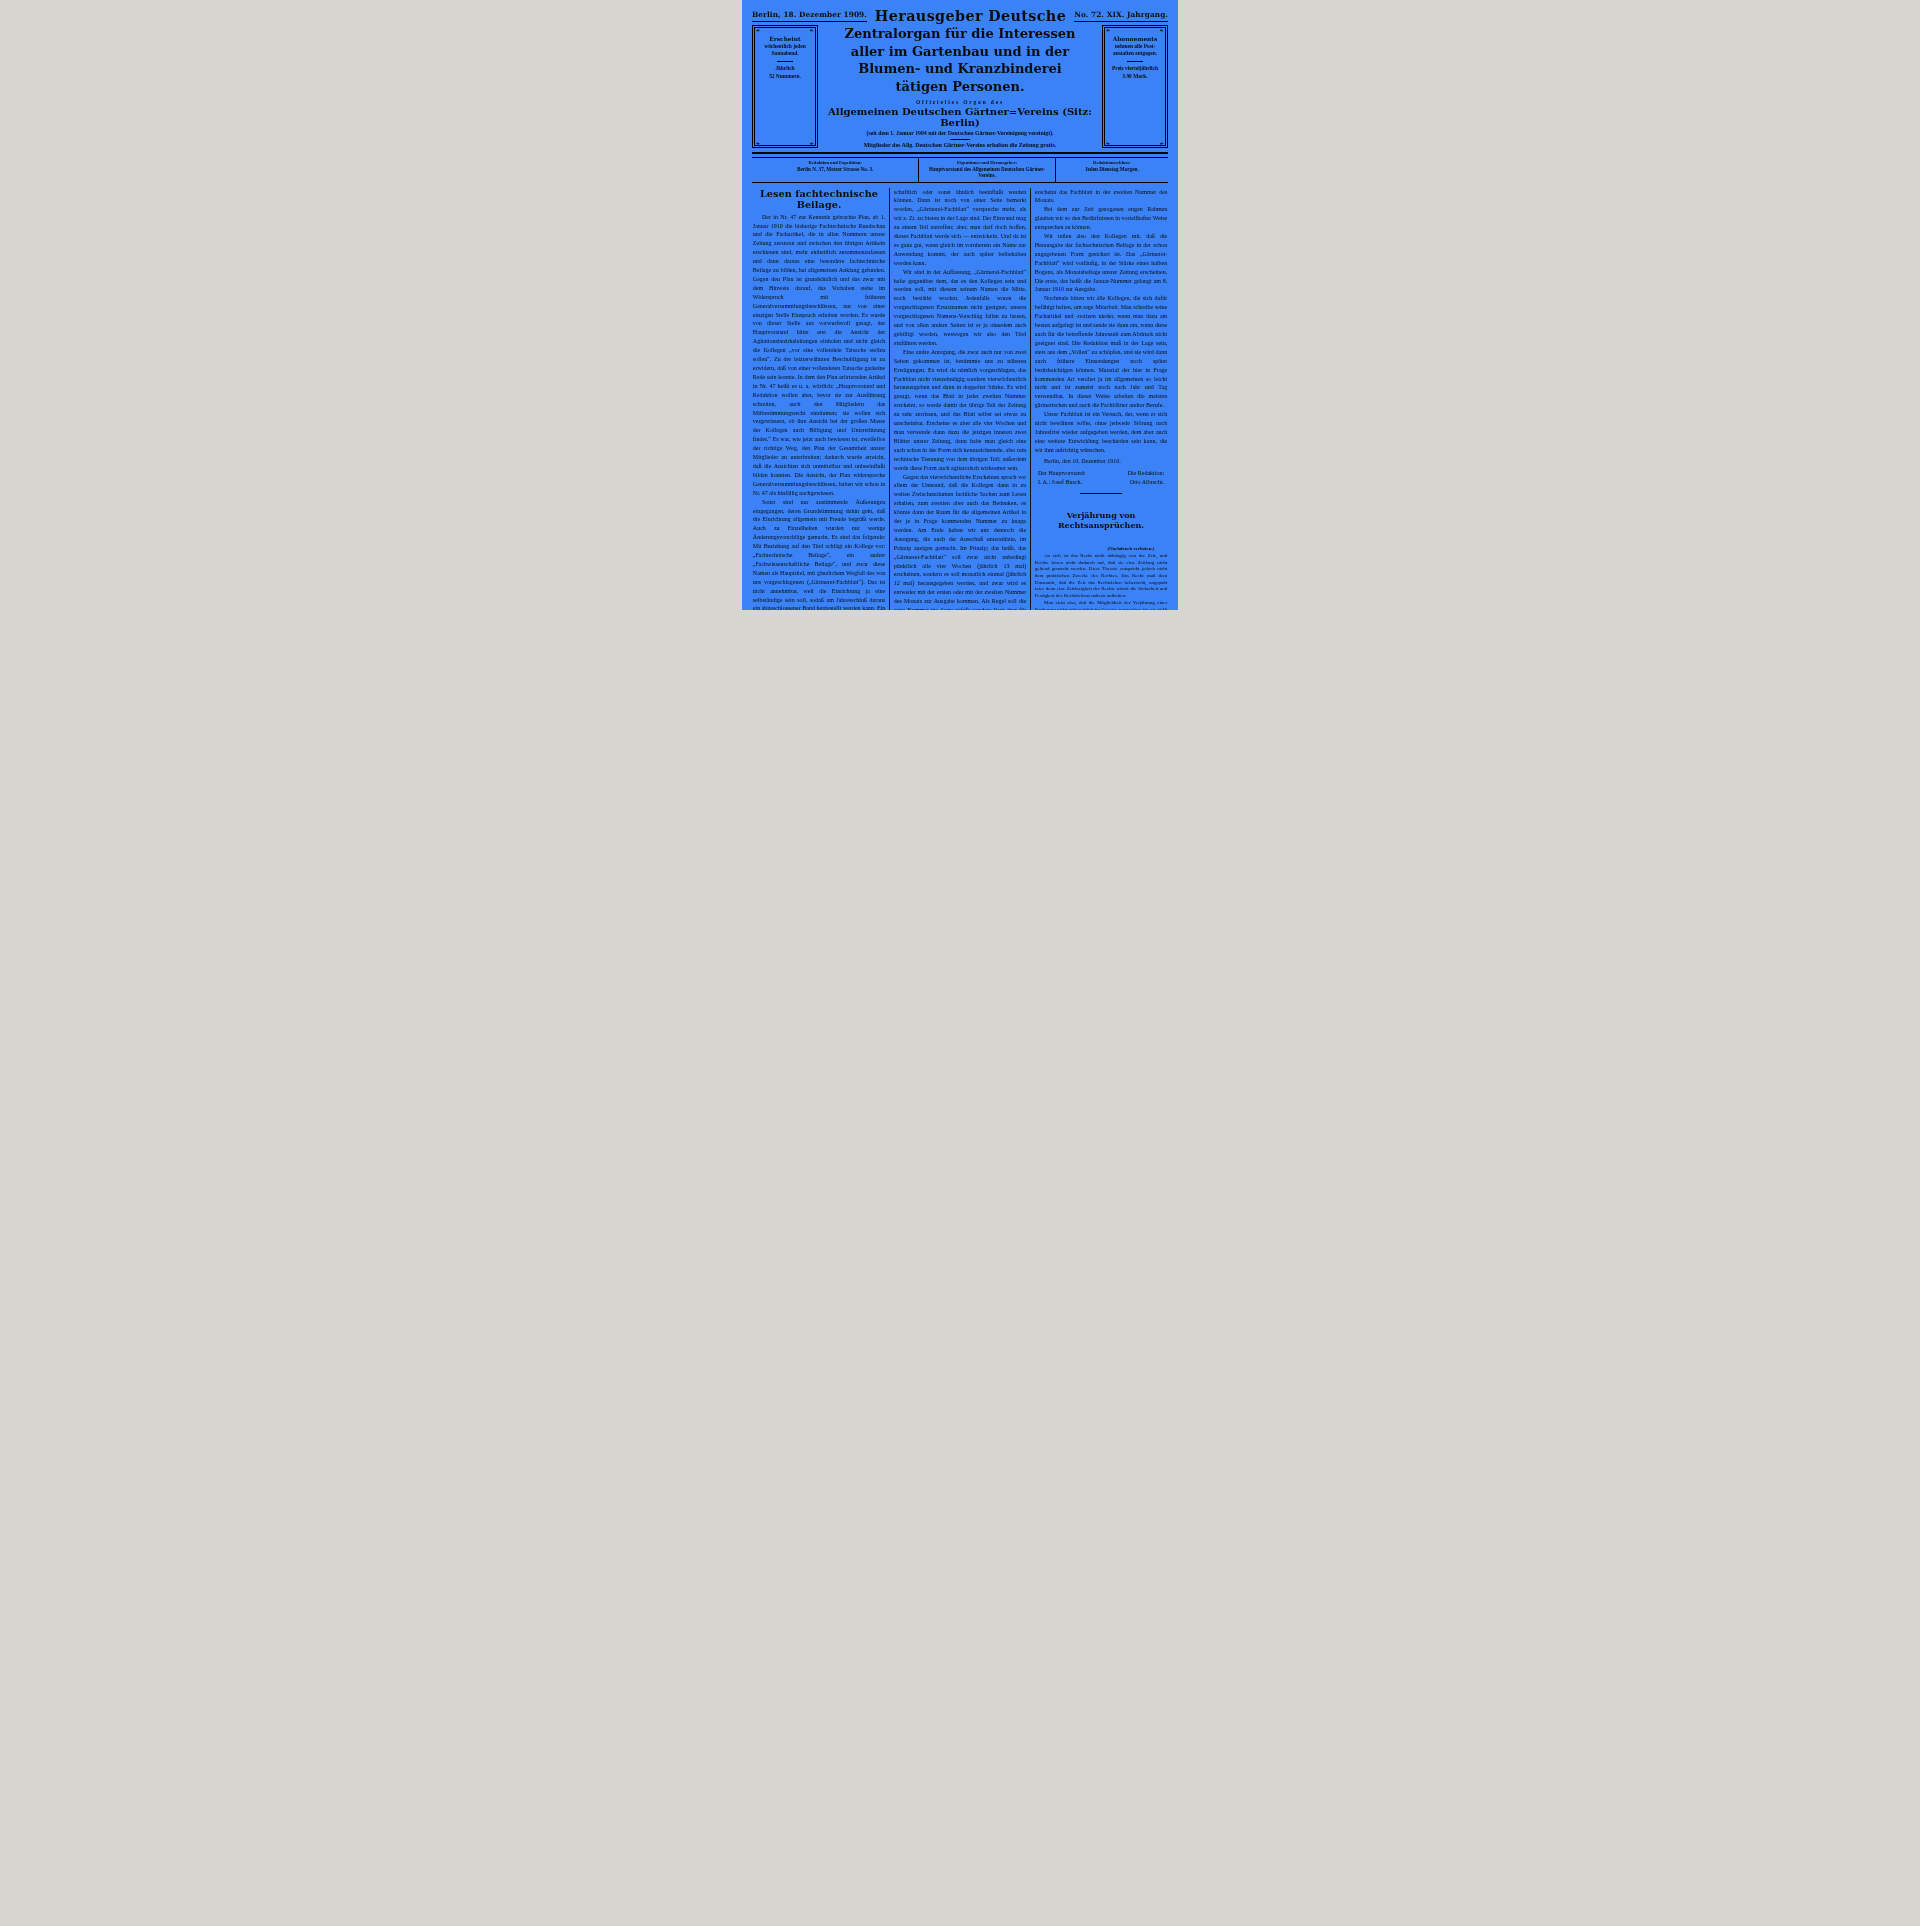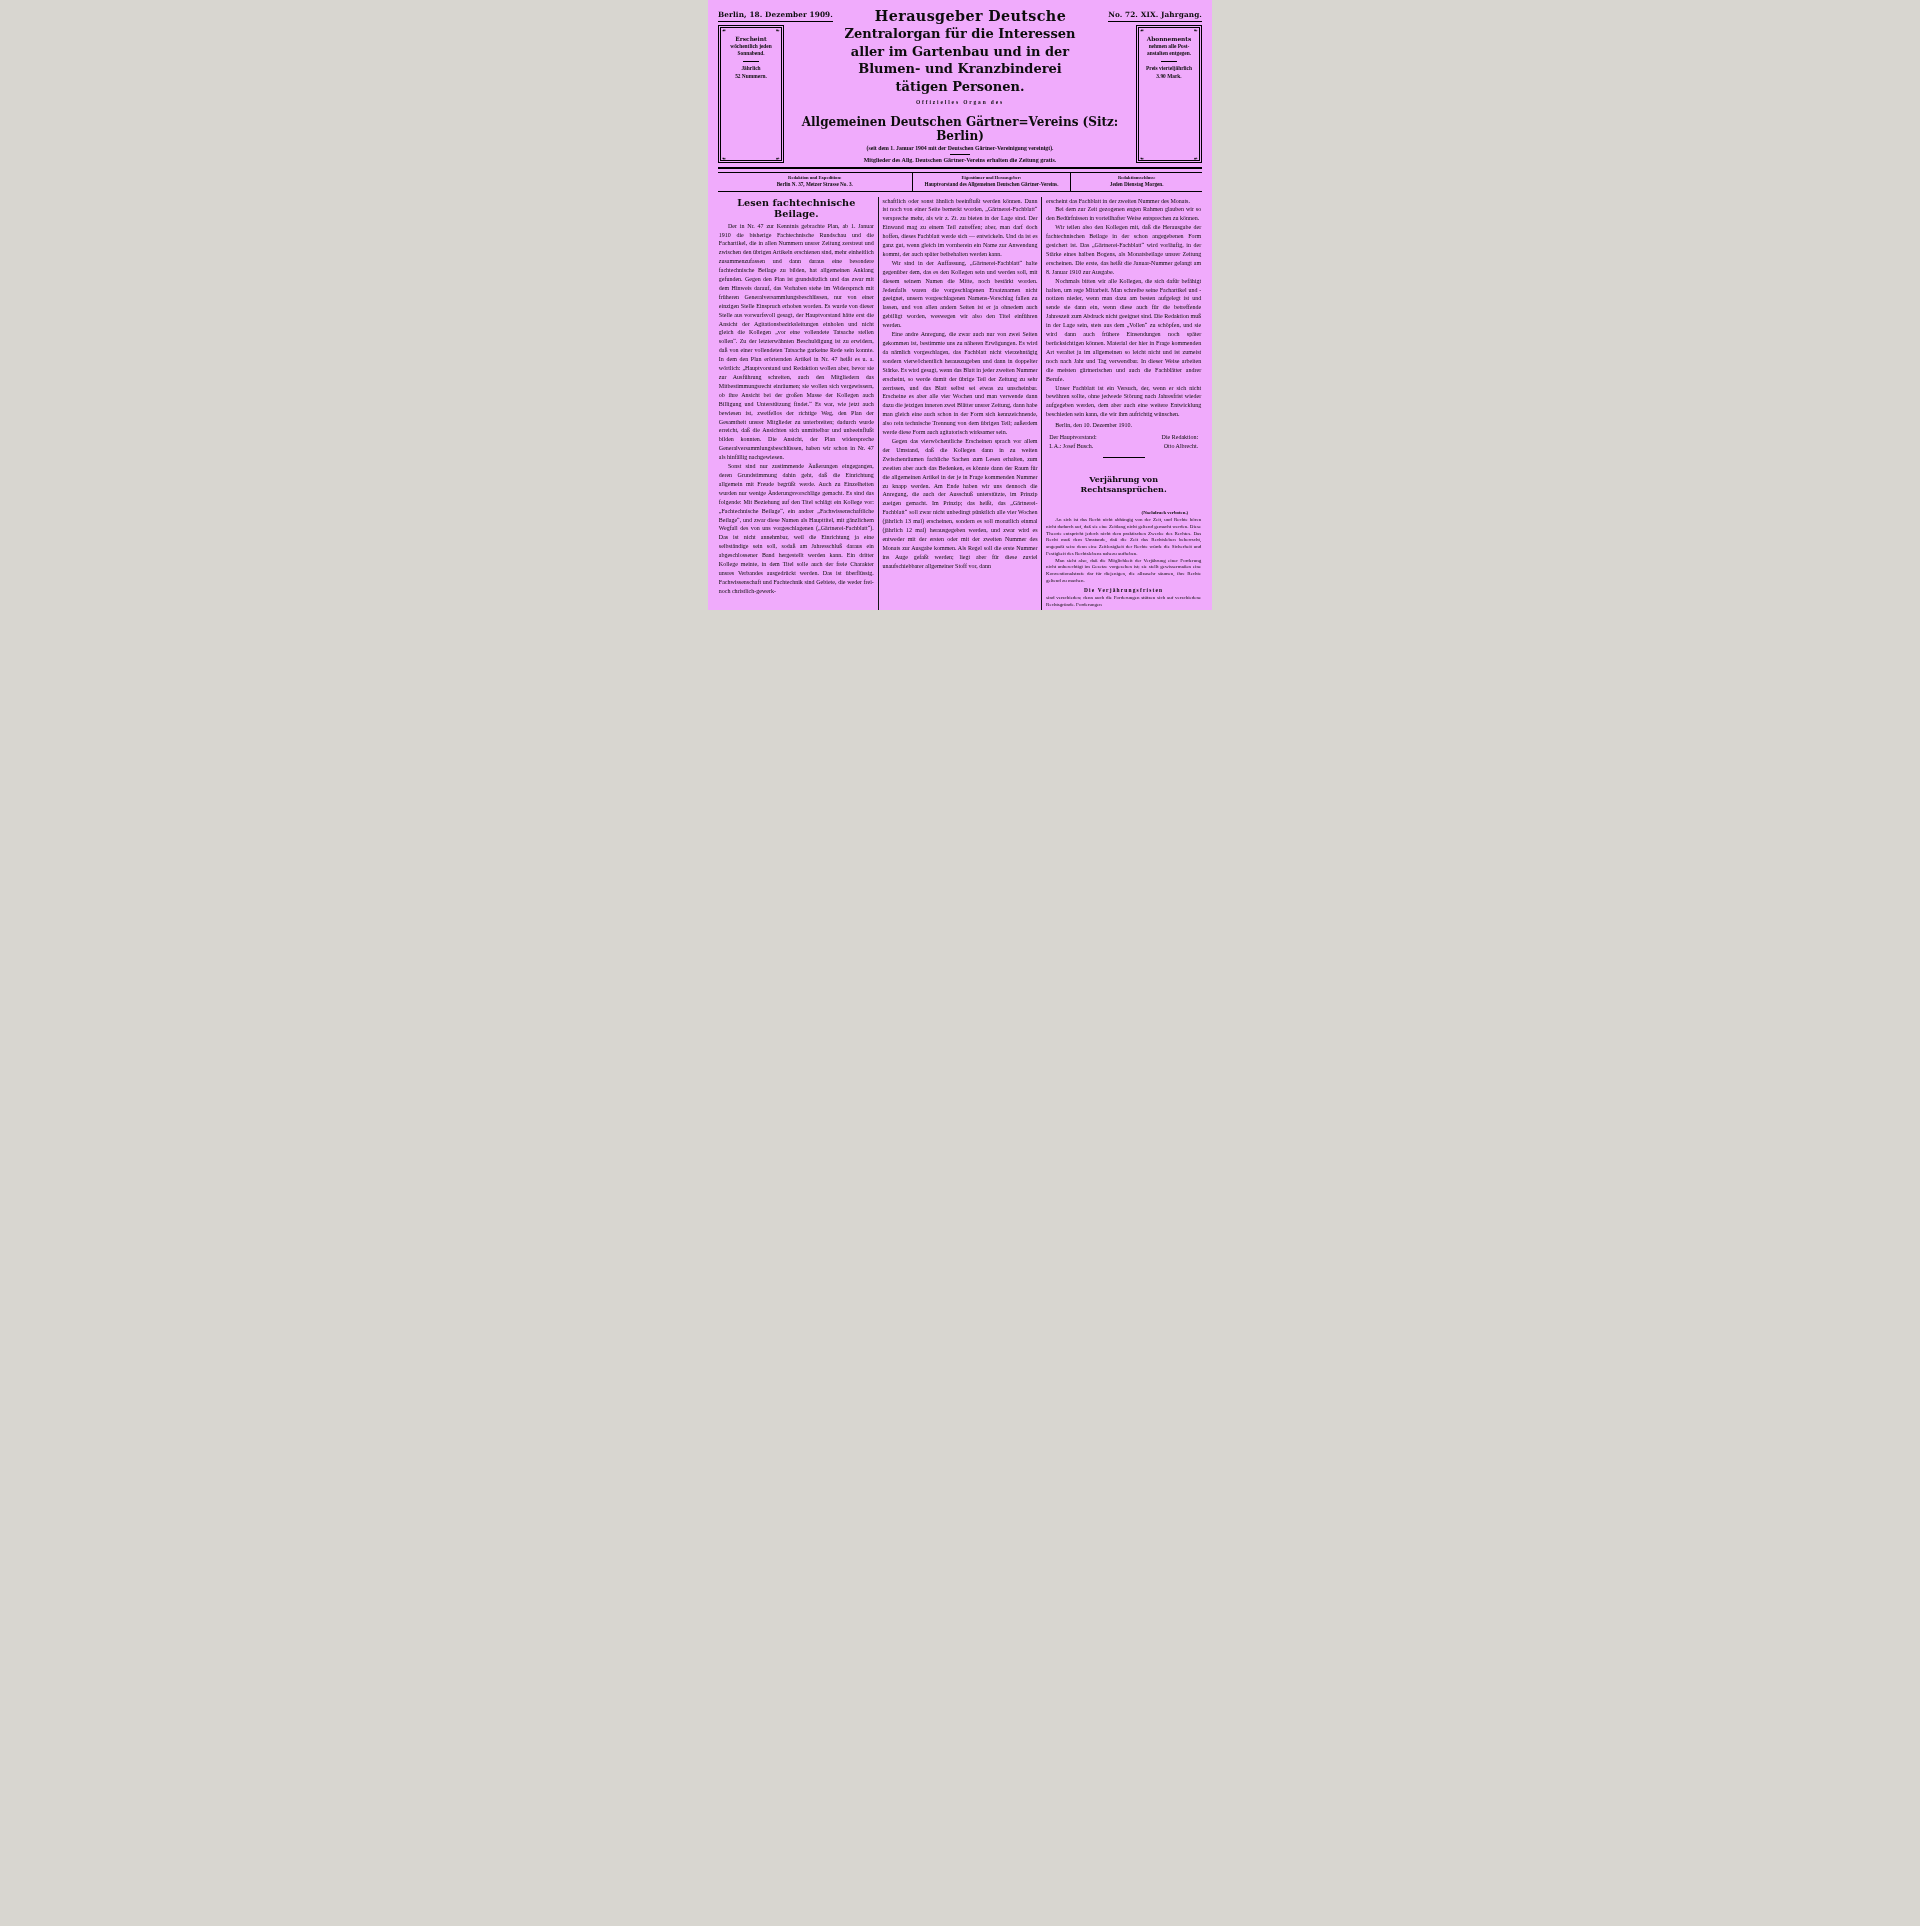--- a/index.html
+++ b/index.html
@@ -6,9 +6,9 @@
   * { box-sizing: border-box; }
   .page {
     position: relative;
-    width: 504px; height: 610px;
+    width: 436px; height: 610px;
     margin: 0 auto;
-    background: #f0abfc;
+    background: #3b82f6;
     color: #0d0d0d;
     overflow: hidden;
     padding: 6.2px 10px 3.9px 10px;

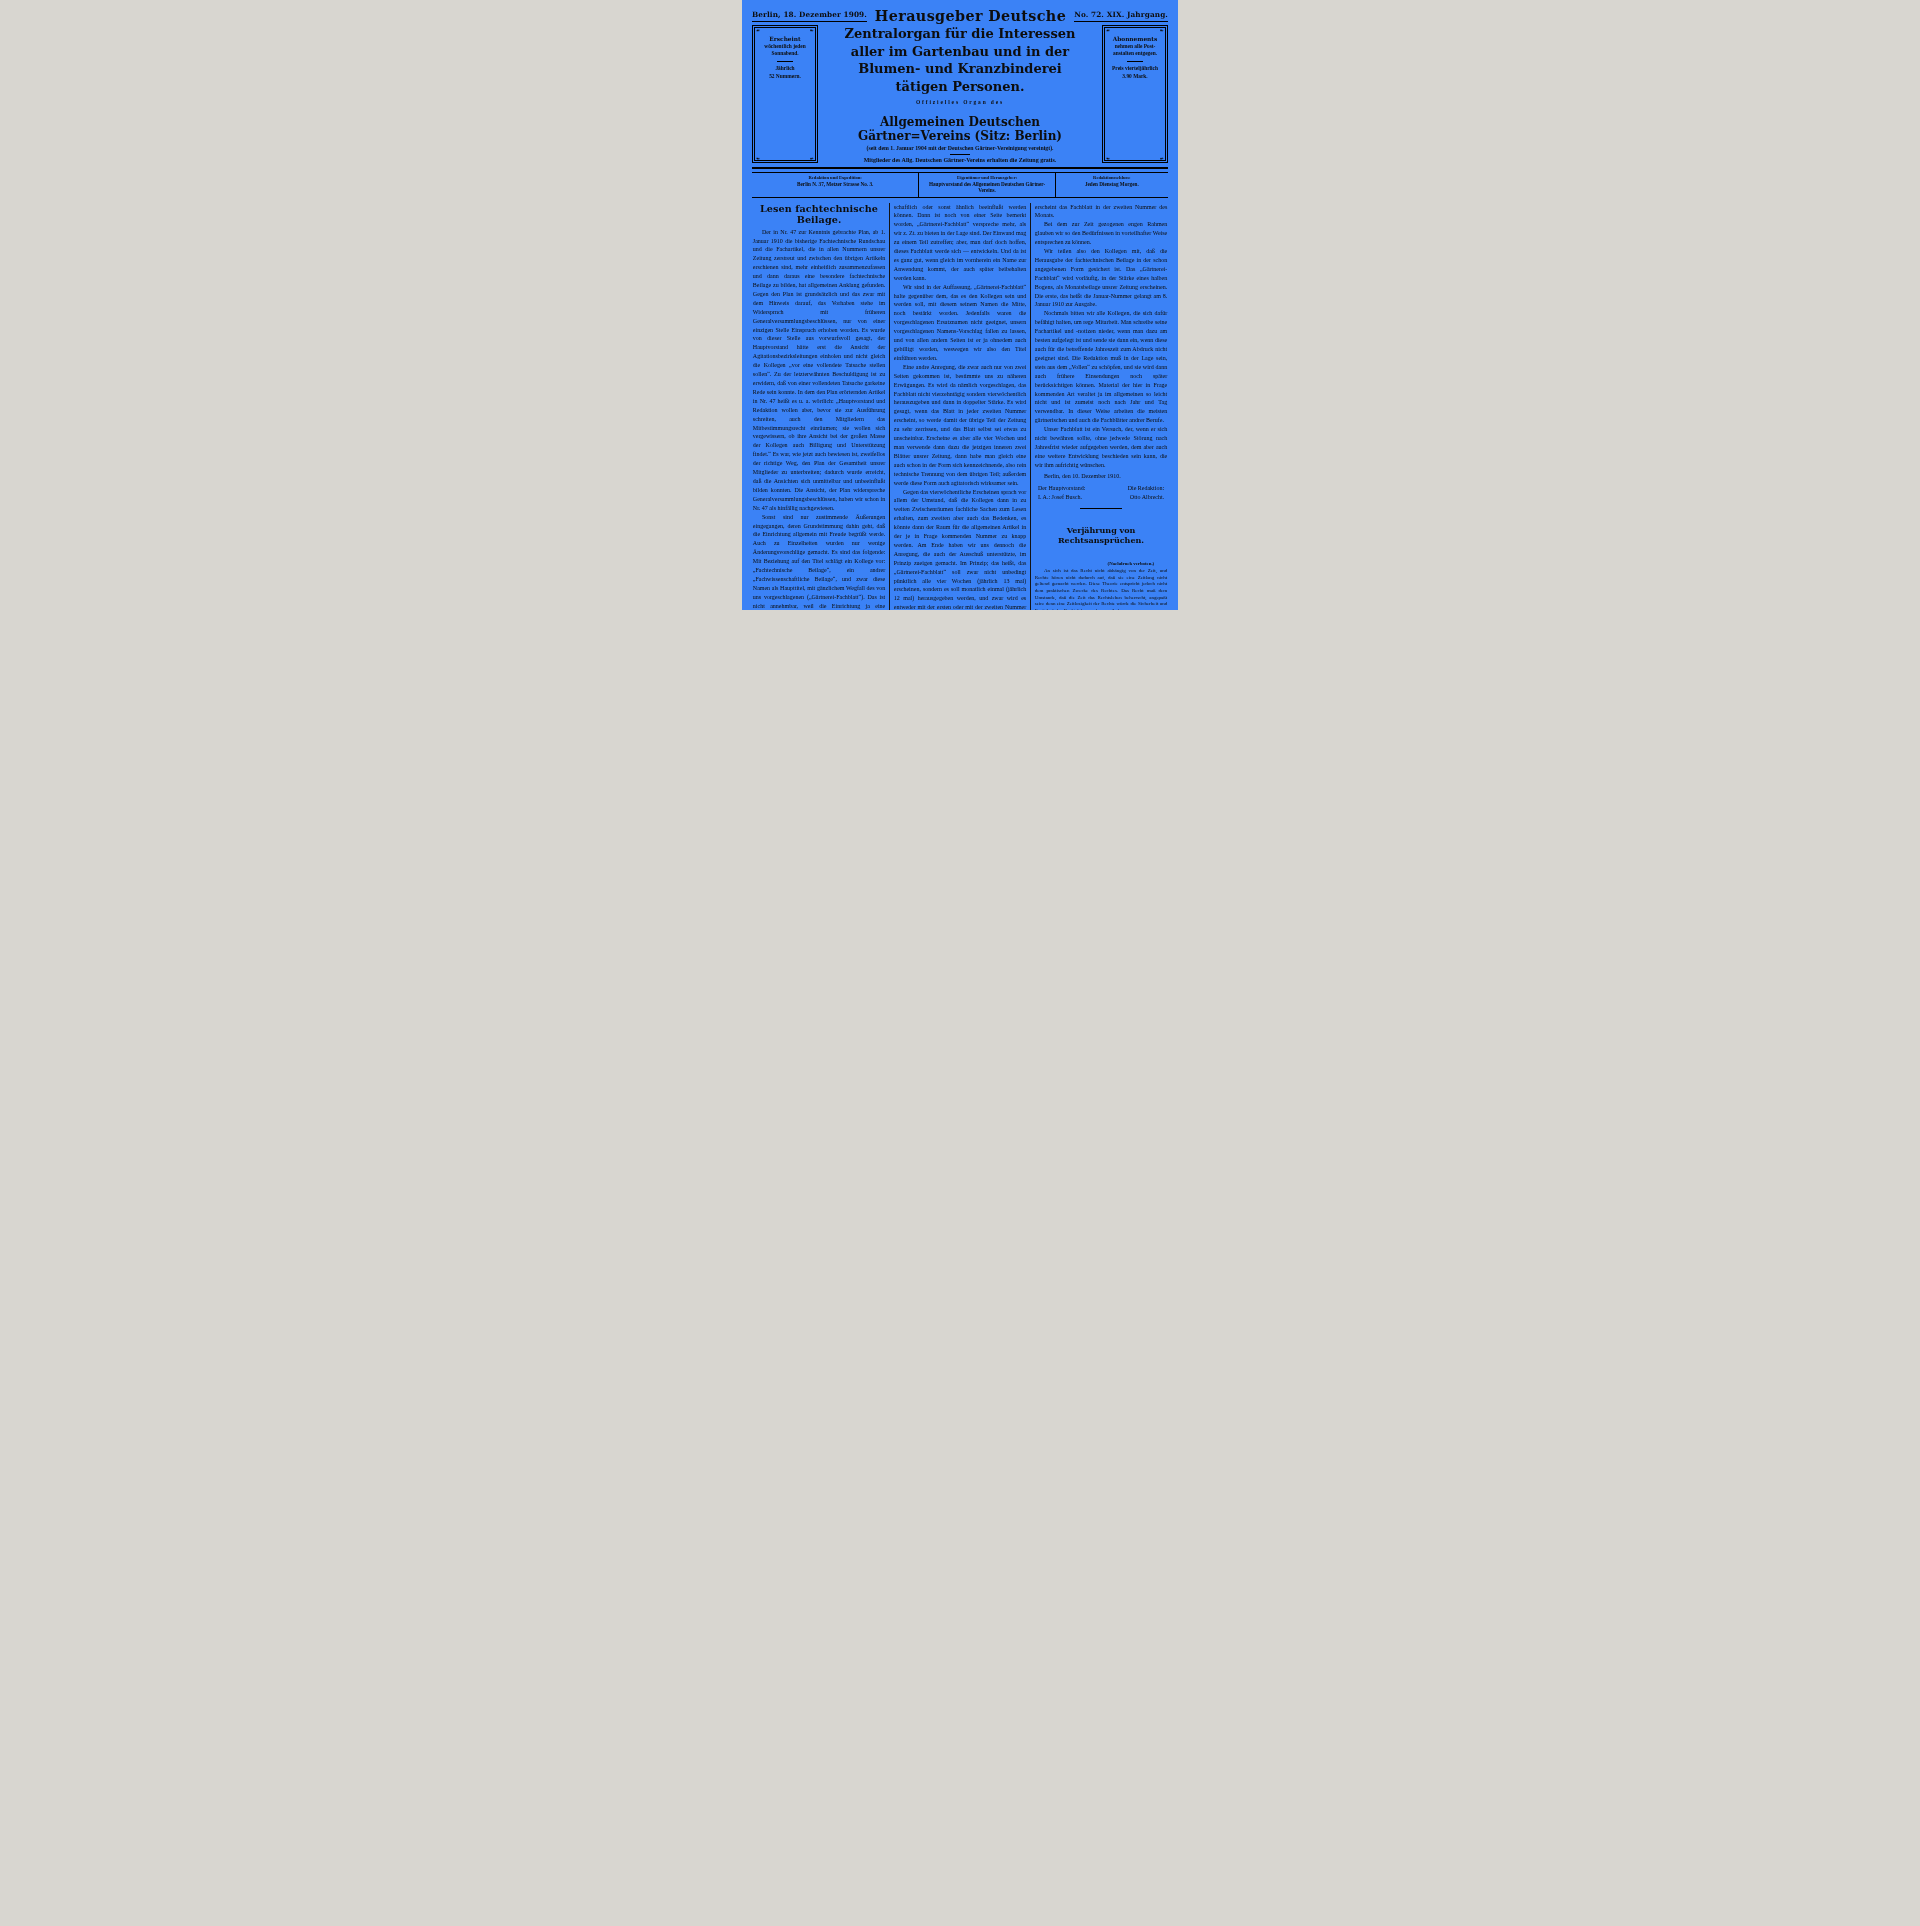--- a/index.html
+++ b/index.html
@@ -62,7 +62,7 @@
     line-height:1.35; max-width: 247px; margin: 0 auto;
   }
   .organ-label { font-weight:bold; font-size:5.4px; letter-spacing:1.9px; margin-top:3.5px; }
-  .organ-name  { font-family:"DejaVu Serif", serif; font-weight:bold; font-size:12px; margin-top:10px; }
+  .organ-name  { font-family:"DejaVu Serif", serif; font-weight:bold; font-size:10px; margin-top:1px; }
   .organ-note  { font-weight:bold; font-size:5.8px; margin-top:2.3px; }
   .center-rule { width: 20px; border-top: 0.8px solid #000; margin: 2.7px auto 2.3px auto; }
   .gratis { font-weight:bold; font-size:6px; }

